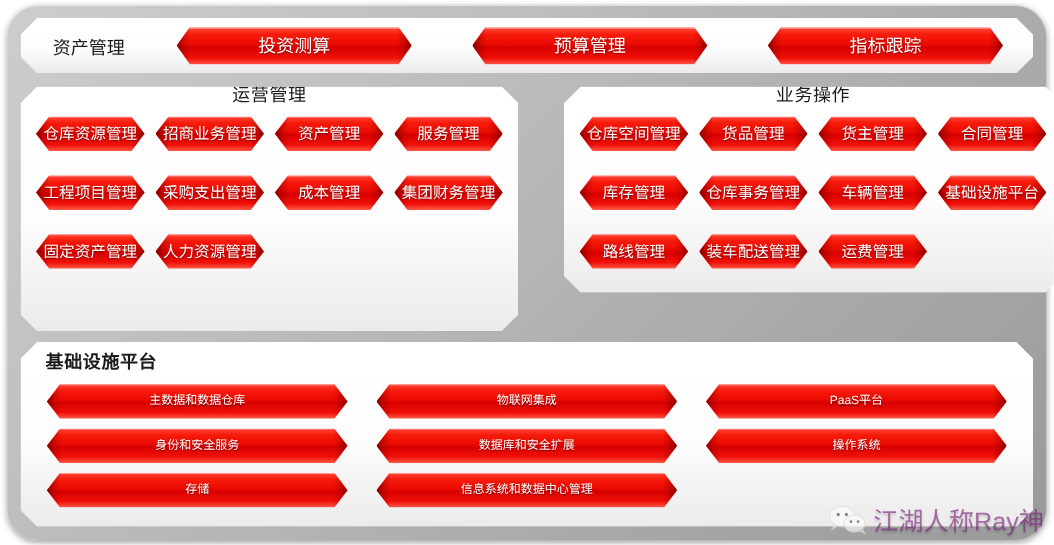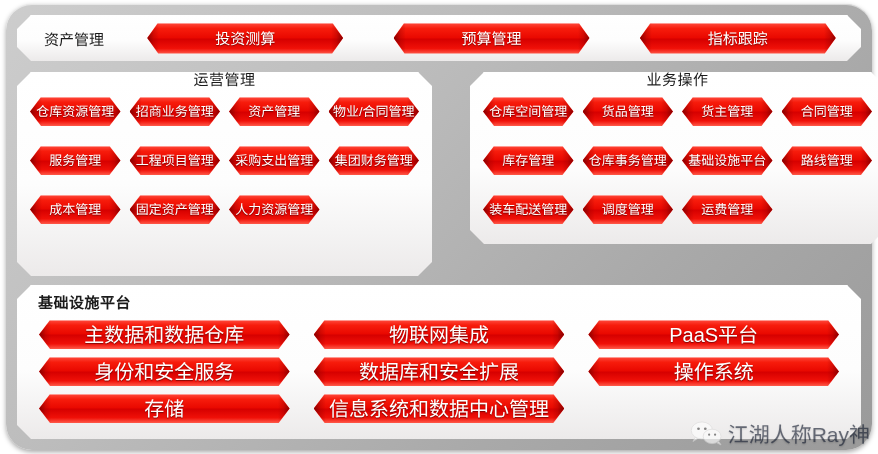--- a/index.html
+++ b/index.html
@@ -196,9 +196,6 @@
           <span>资产管理</span>
         </div>
       <div class="rbtn">
-          <span>物业/合同管理</span>
-        </div>
-      <div class="rbtn">
           <span>服务管理</span>
         </div>
       <div class="rbtn">

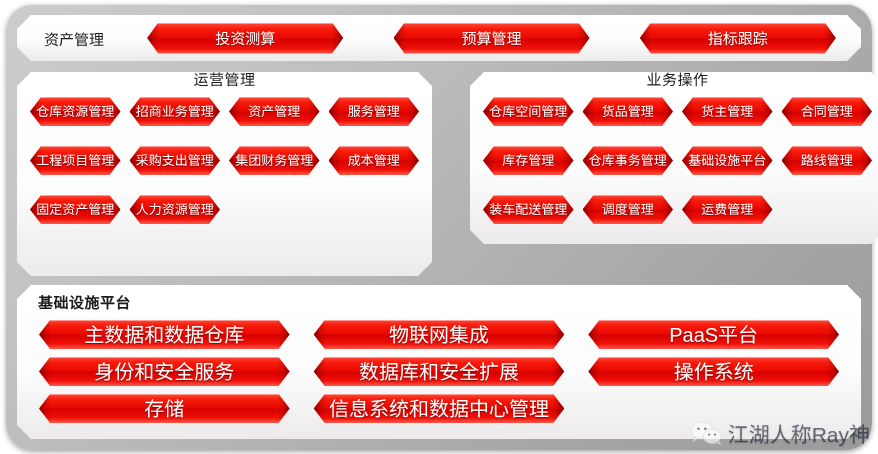--- a/index.html
+++ b/index.html
@@ -205,10 +205,10 @@
           <span>采购支出管理</span>
         </div>
       <div class="rbtn">
+          <span>成本管理</span>
+        </div>
+      <div class="rbtn">
           <span>集团财务管理</span>
-        </div>
-      <div class="rbtn">
-          <span>成本管理</span>
         </div>
       <div class="rbtn">
           <span>固定资产管理</span>

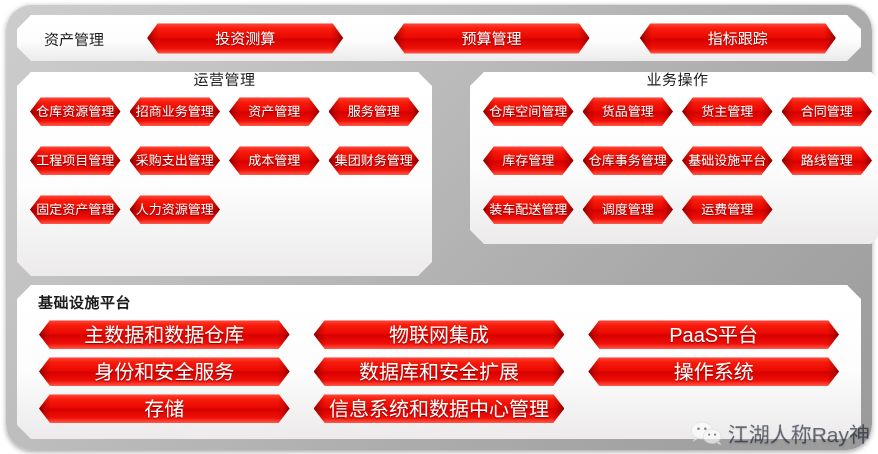--- a/index.html
+++ b/index.html
@@ -241,6 +241,9 @@
           <span>仓库事务管理</span>
         </div>
       <div class="rbtn">
+          <span>车辆管理</span>
+        </div>
+      <div class="rbtn">
           <span>基础设施平台</span>
         </div>
       <div class="rbtn">

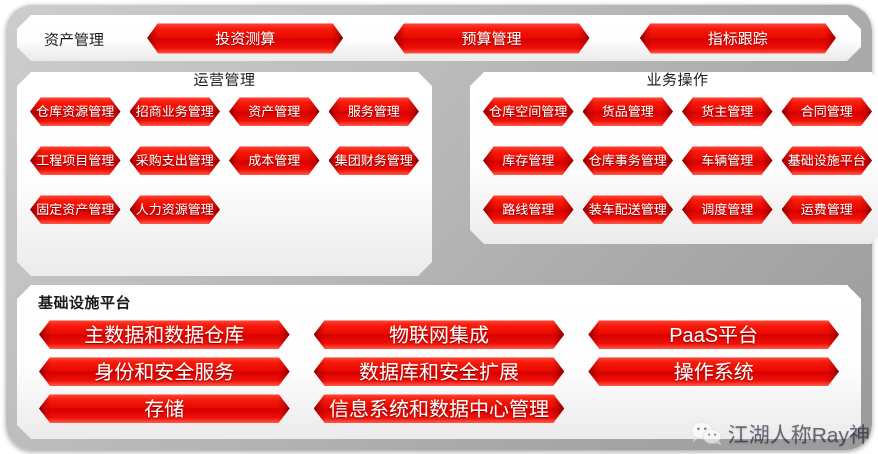--- a/index.html
+++ b/index.html
@@ -253,9 +253,6 @@
           <span>装车配送管理</span>
         </div>
       <div class="rbtn">
-          <span>调度管理</span>
-        </div>
-      <div class="rbtn">
           <span>运费管理</span>
         </div>
     </div>

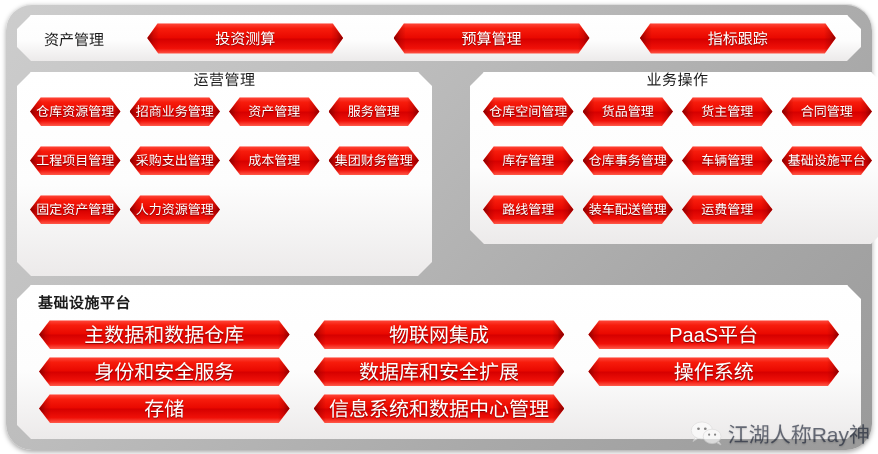--- a/index.html
+++ b/index.html
@@ -141,7 +141,7 @@
     gap:8px 24px;
     padding:10px 22px 0 22px;
   }
-  #infra-grid .rbtn{ height:29px; font-size:20px; }
+  #infra-grid .rbtn{ height:29px; font-size:10px; }
 
   
   #watermark{

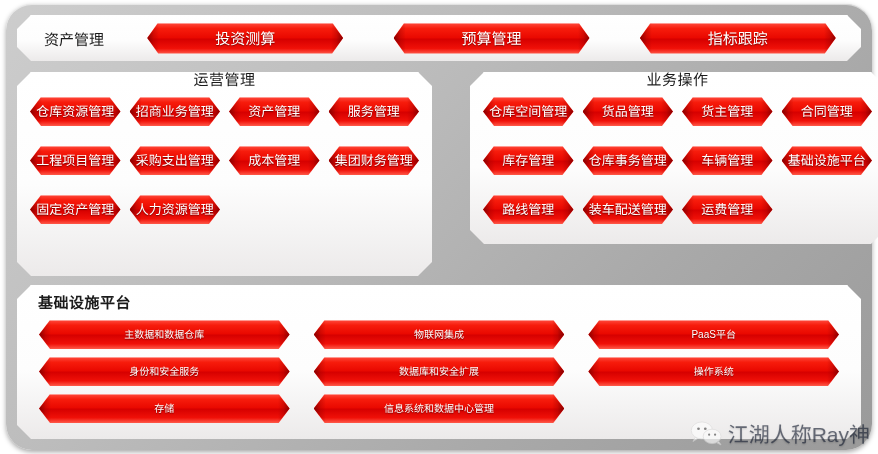--- a/index.html
+++ b/index.html
@@ -156,7 +156,7 @@
   }
   #watermark .wm-text{
     font-size:21px;
-    color:#0f172a;
+    color:#701a75;
     text-shadow:0 1px 2px rgba(0,0,0,.30);
     white-space:nowrap;
     letter-spacing:0px;

